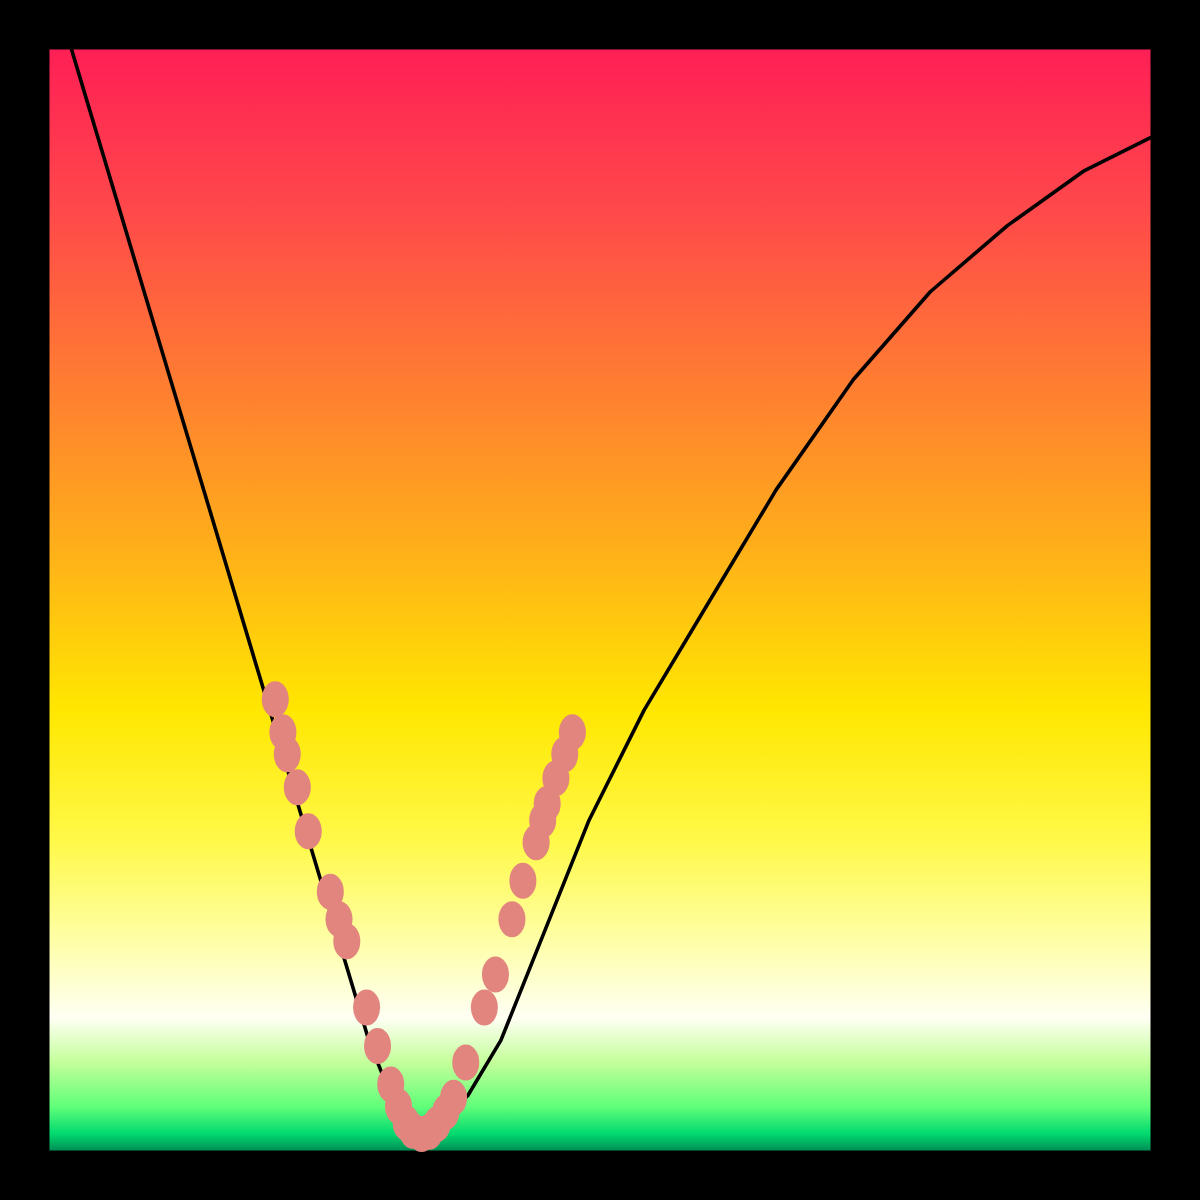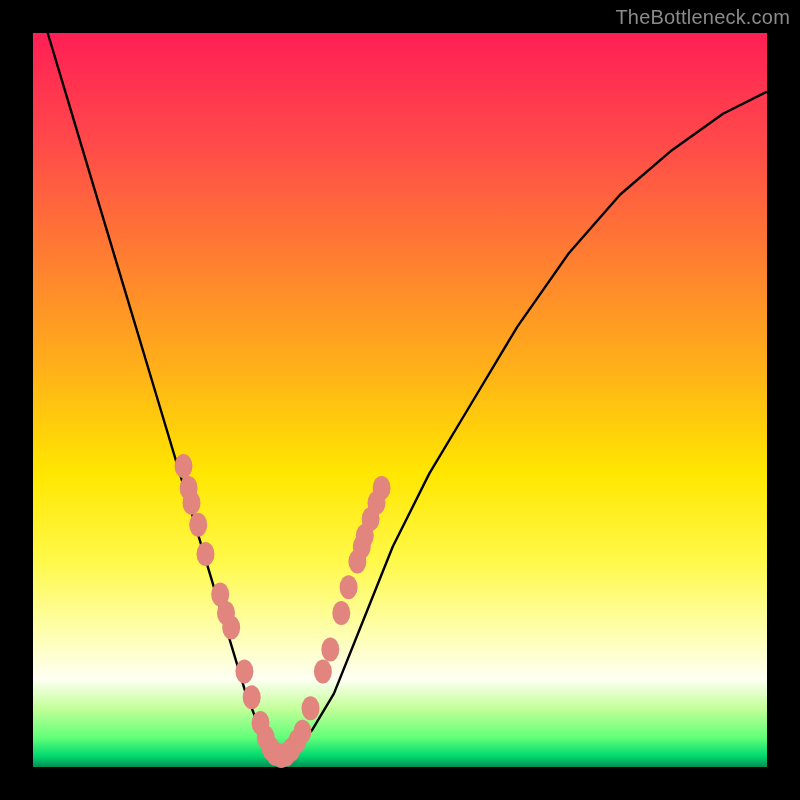--- a/index.html
+++ b/index.html
@@ -64,7 +64,6 @@
 <body>
 
 <div class="stage">
-  <div class="watermark">TheBottleneck.com</div>
 
   <div class="plot-area">
     <svg class="curves" viewBox="0 0 734 734" preserveAspectRatio="none">

